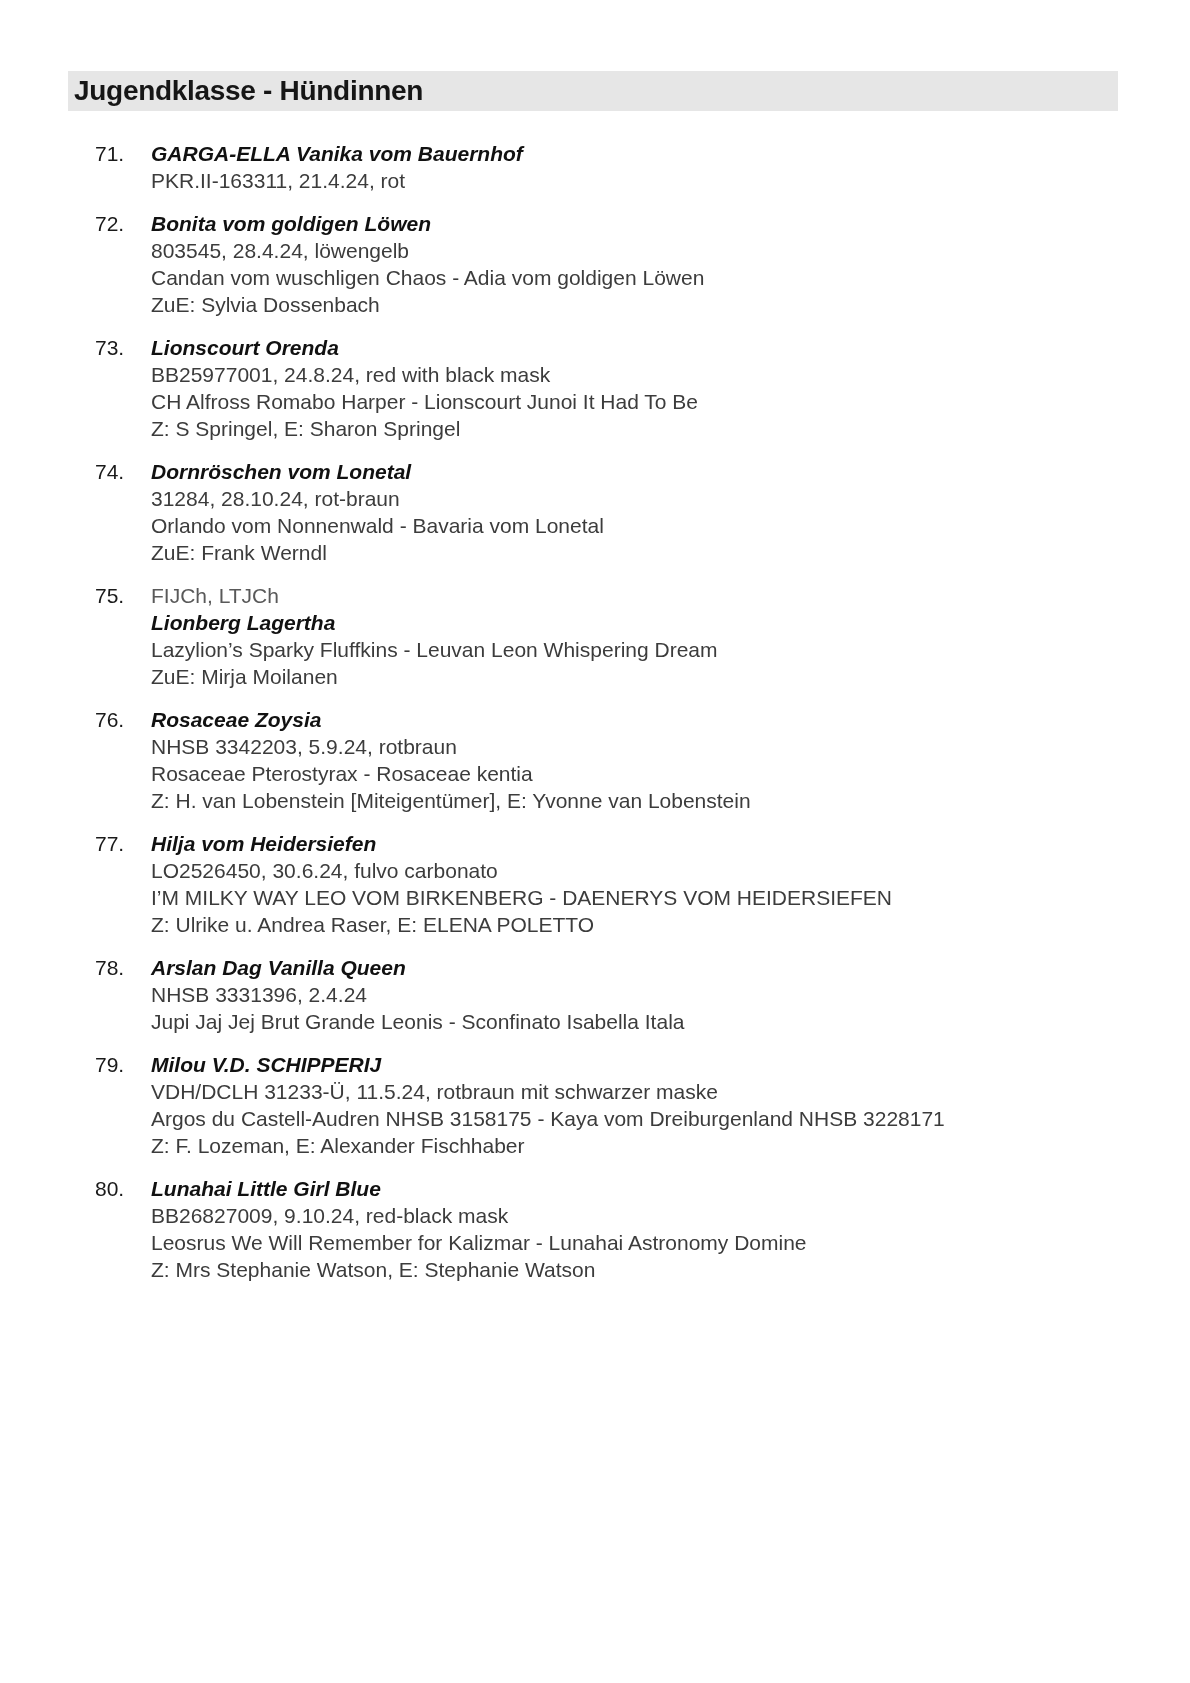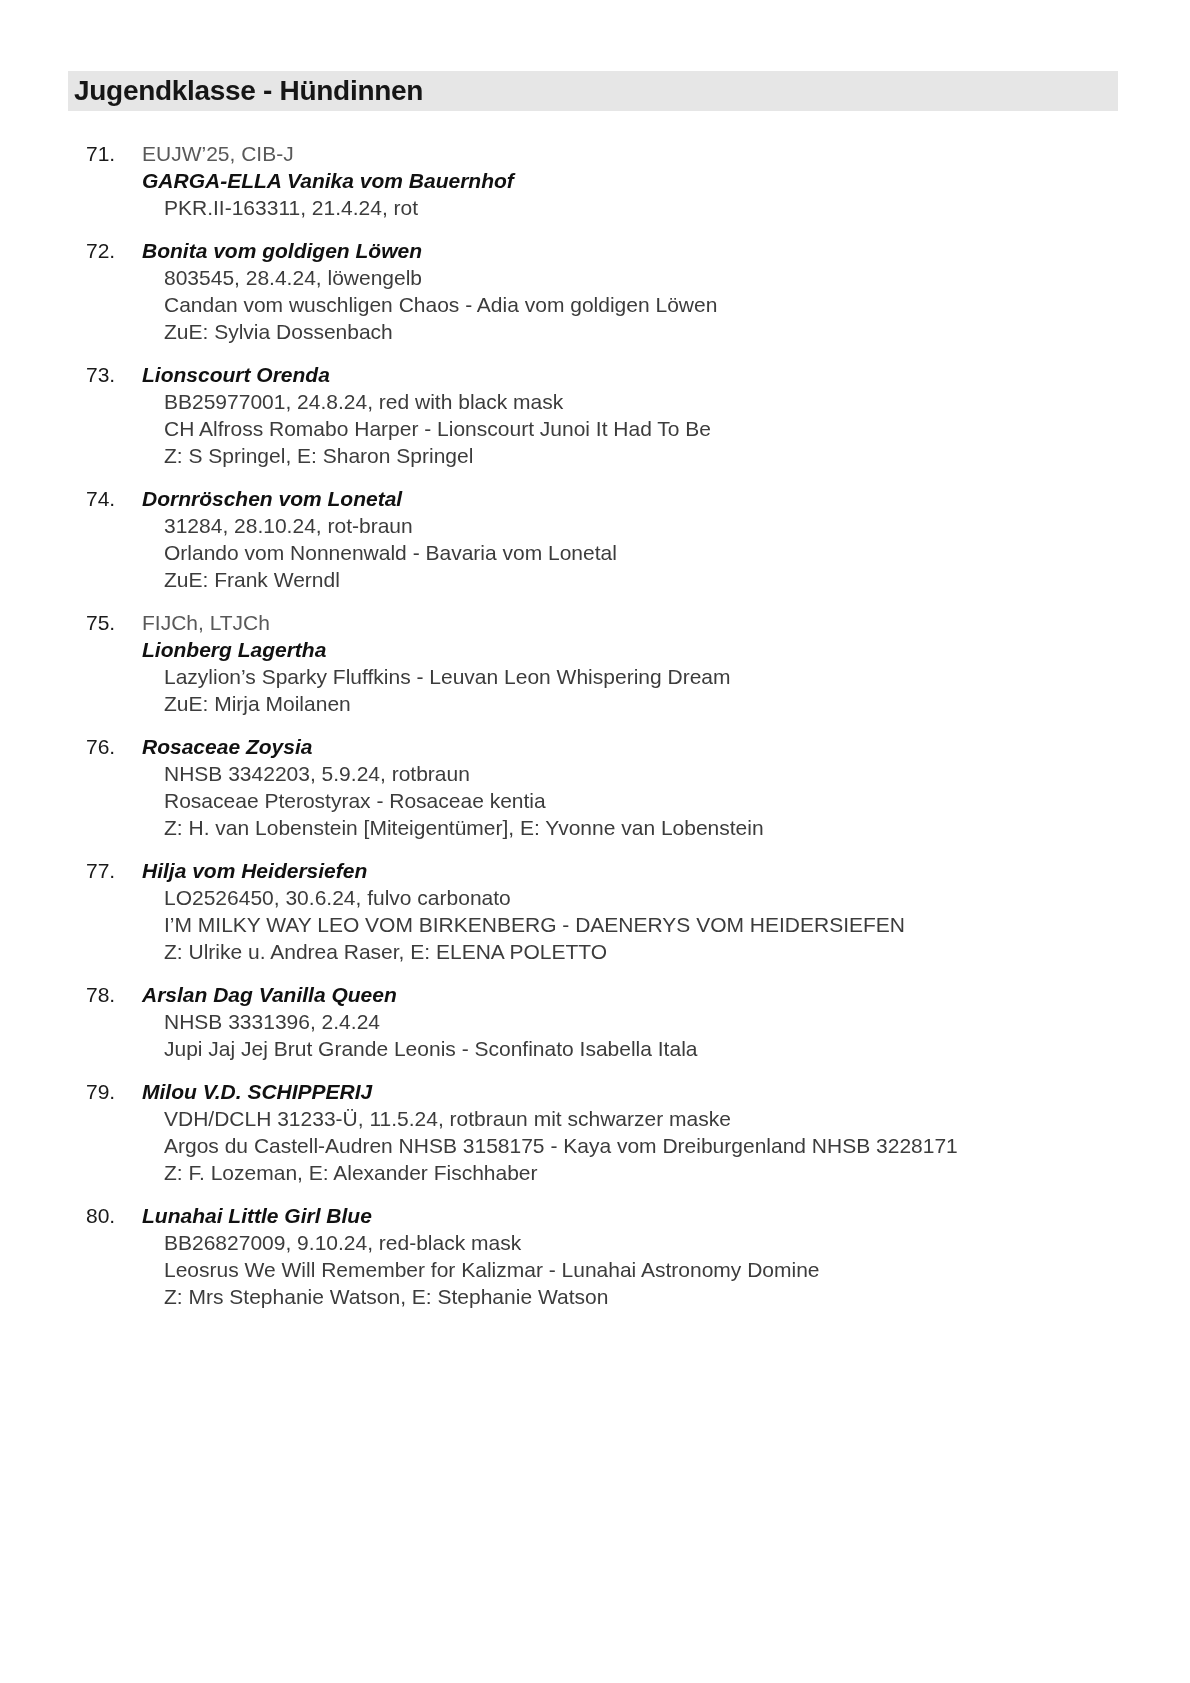--- a/index.html
+++ b/index.html
@@ -40,7 +40,7 @@
   }
   .entries {
     position: absolute;
-    left: 86px;
+    left: 95px;
     top: 140px;
     width: 1010px;
   }

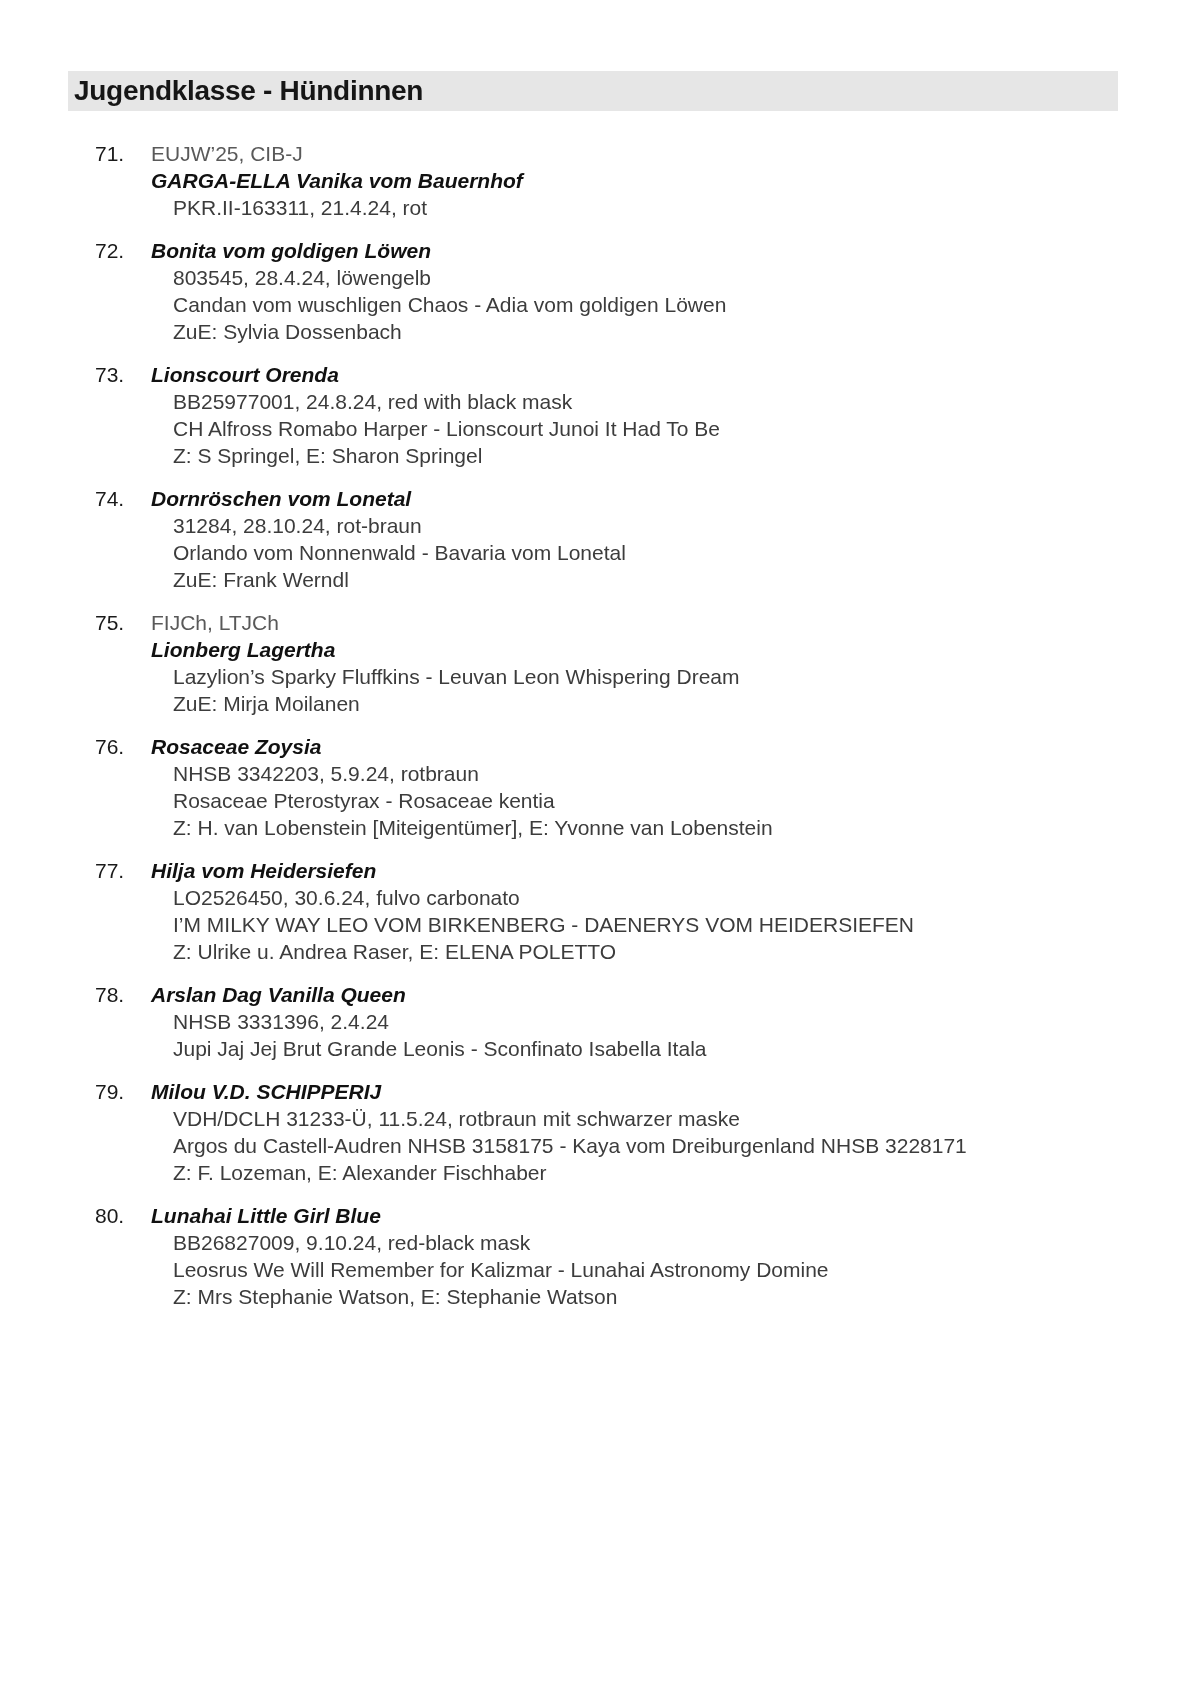--- a/index.html
+++ b/index.html
@@ -82,7 +82,6 @@
   <div class="entry">
     <div class="entry-number">71.</div>
     <div class="entry-body">
-      <div class="entry-titles">EUJW’25, CIB-J</div>
       <div class="entry-name">GARGA-ELLA Vanika vom Bauernhof</div>
       <div class="entry-line">PKR.II-163311, 21.4.24, rot</div>
     </div>

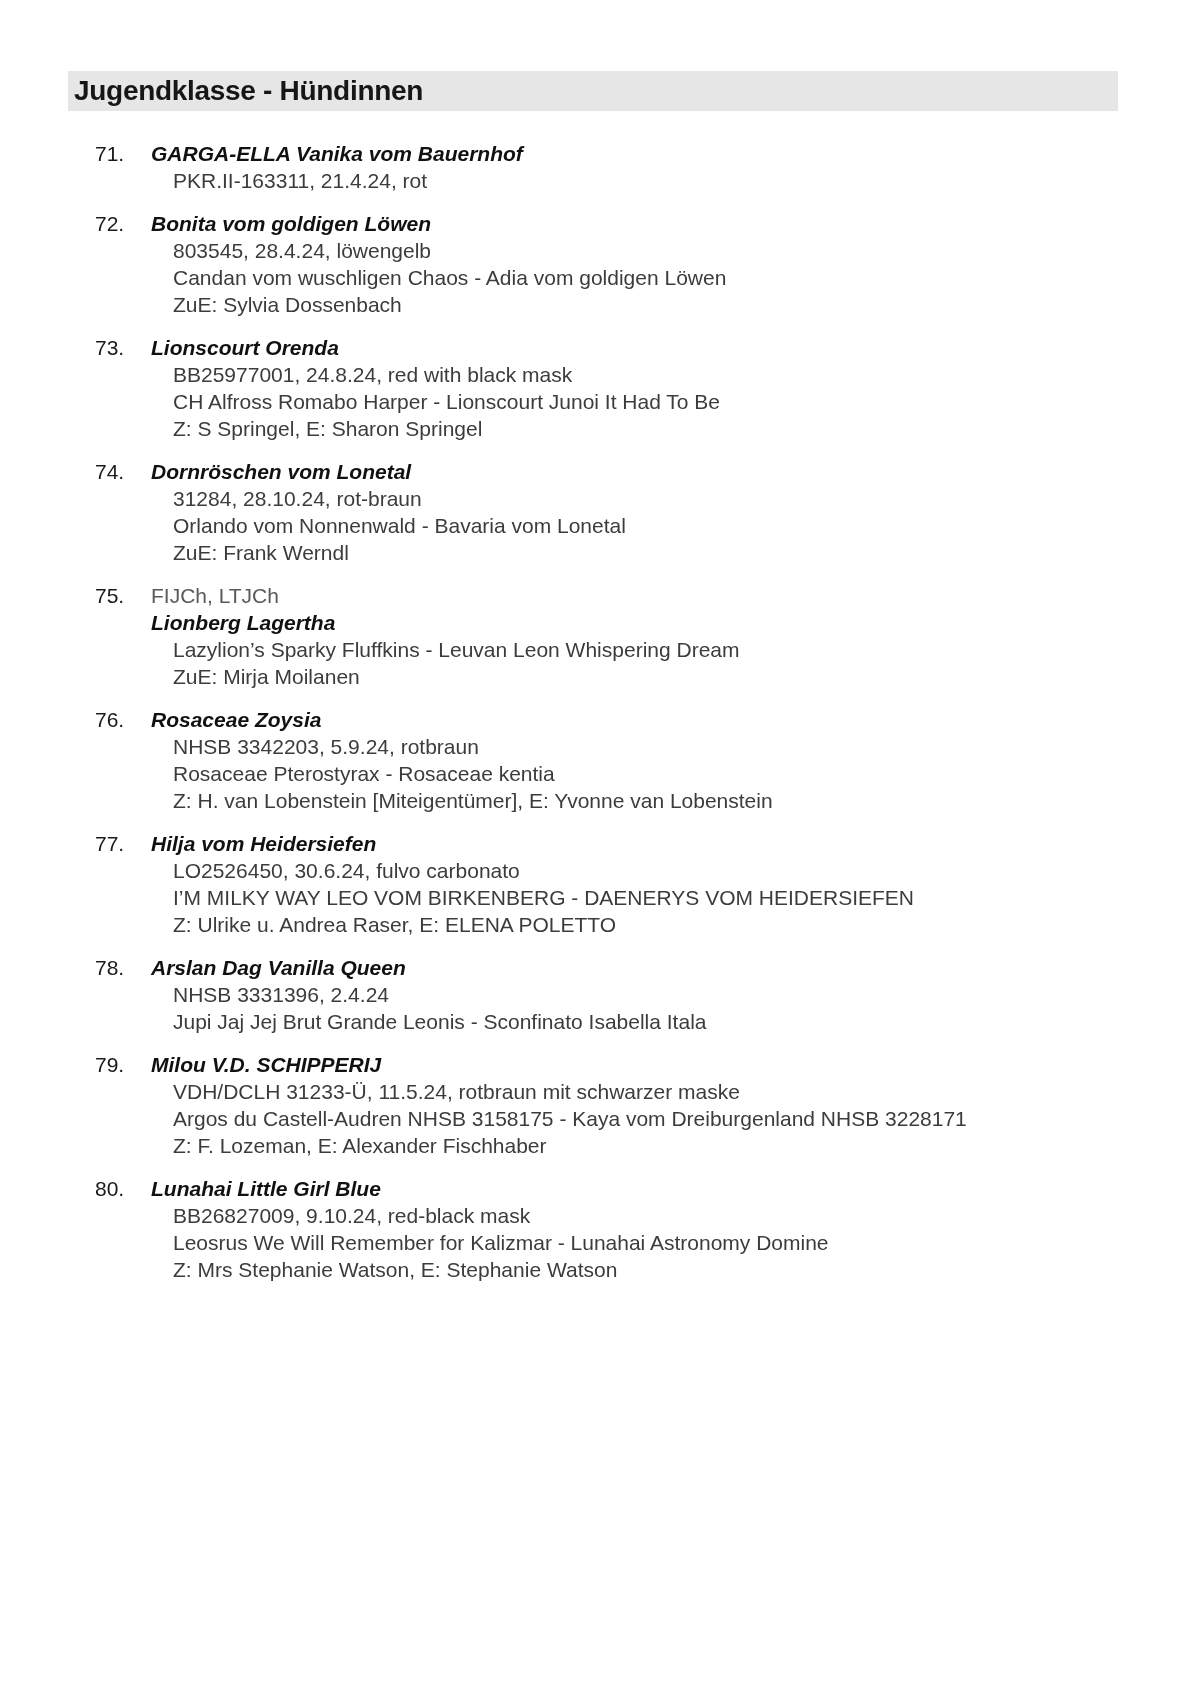--- a/index.html
+++ b/index.html
@@ -69,7 +69,7 @@
     font-weight: 700;
     font-style: italic;
   }
-  .entry-line { color: var(--body-text); margin-left: 22px; }
+  .entry-line { color: var(--body-text); }
 </style>
 </head>
 <body>

